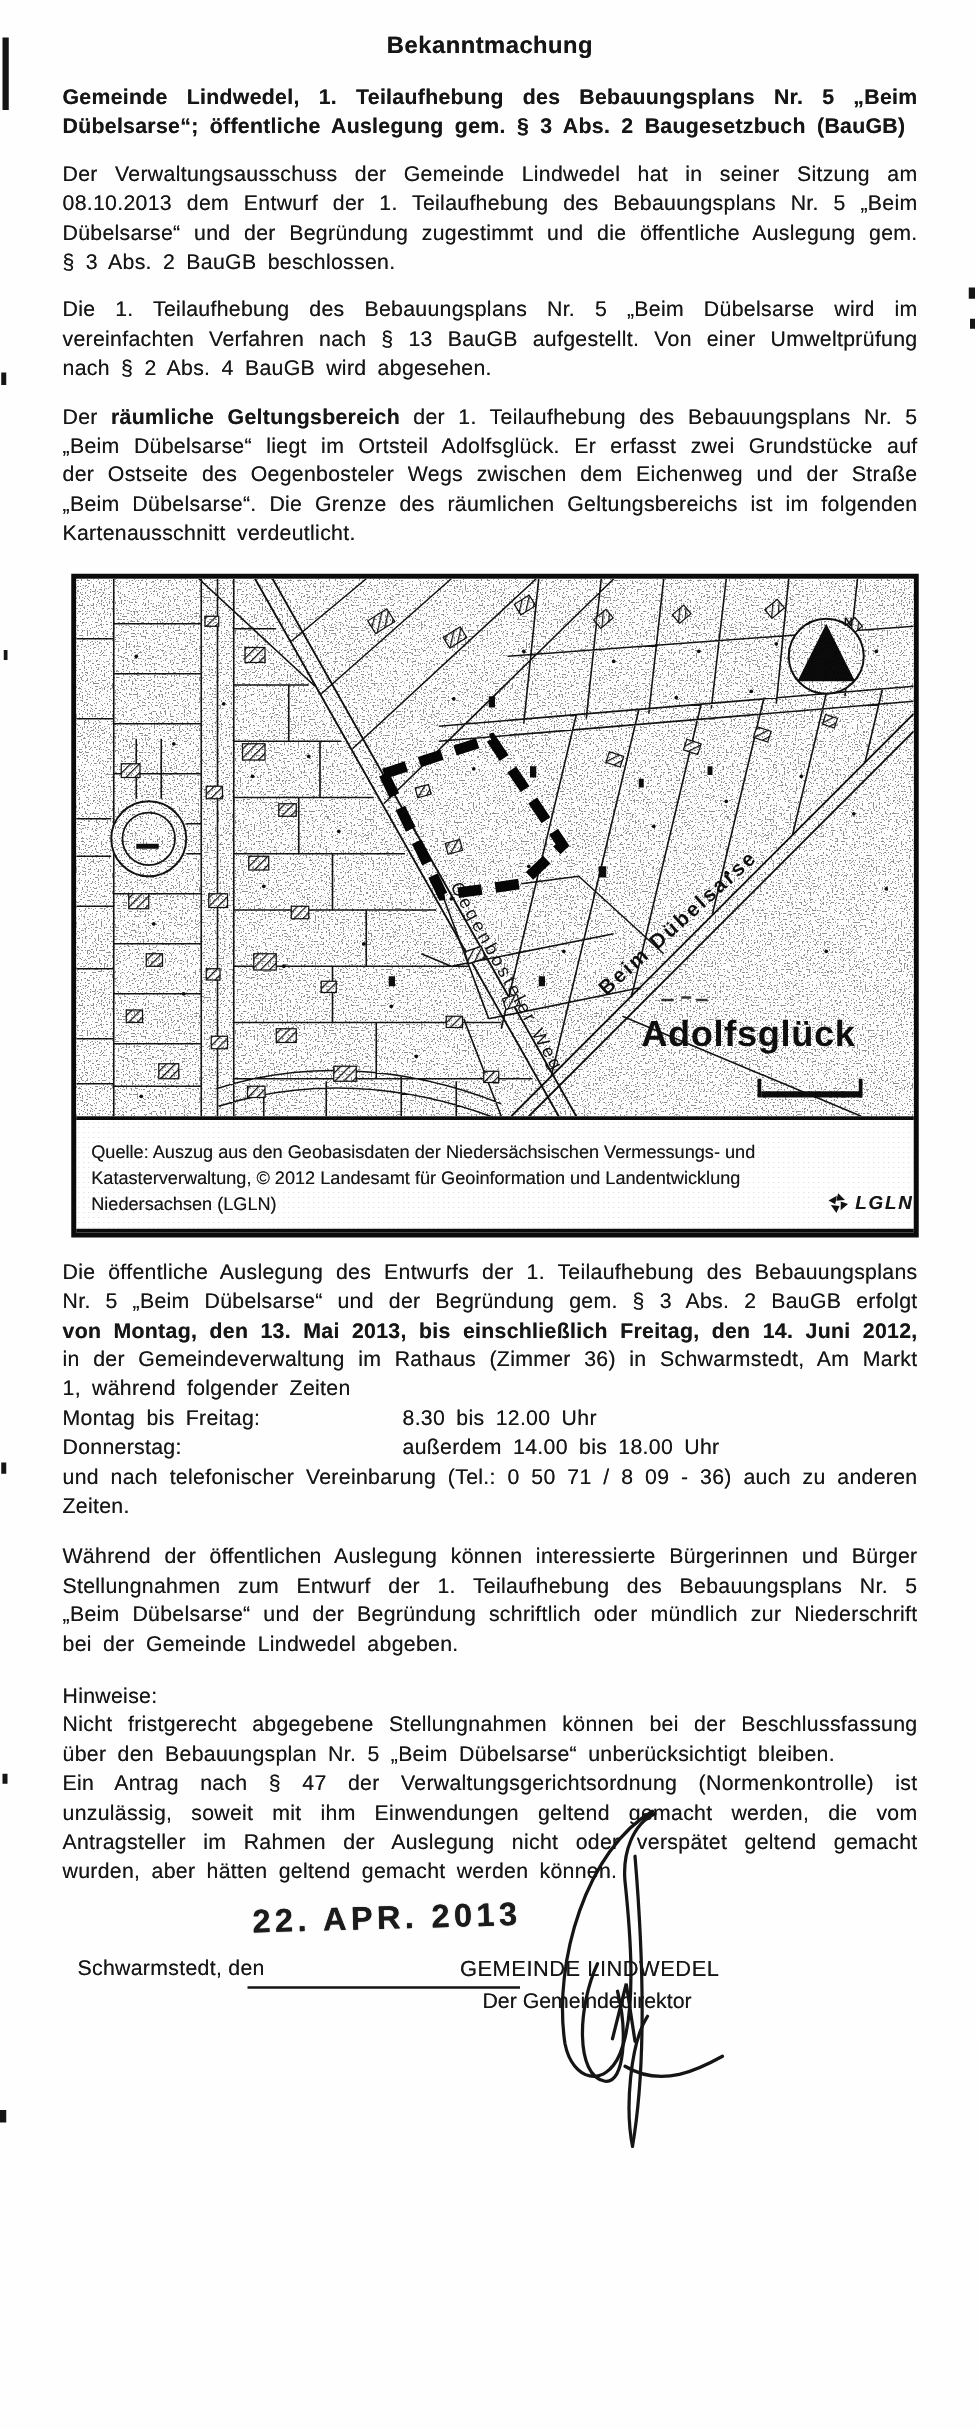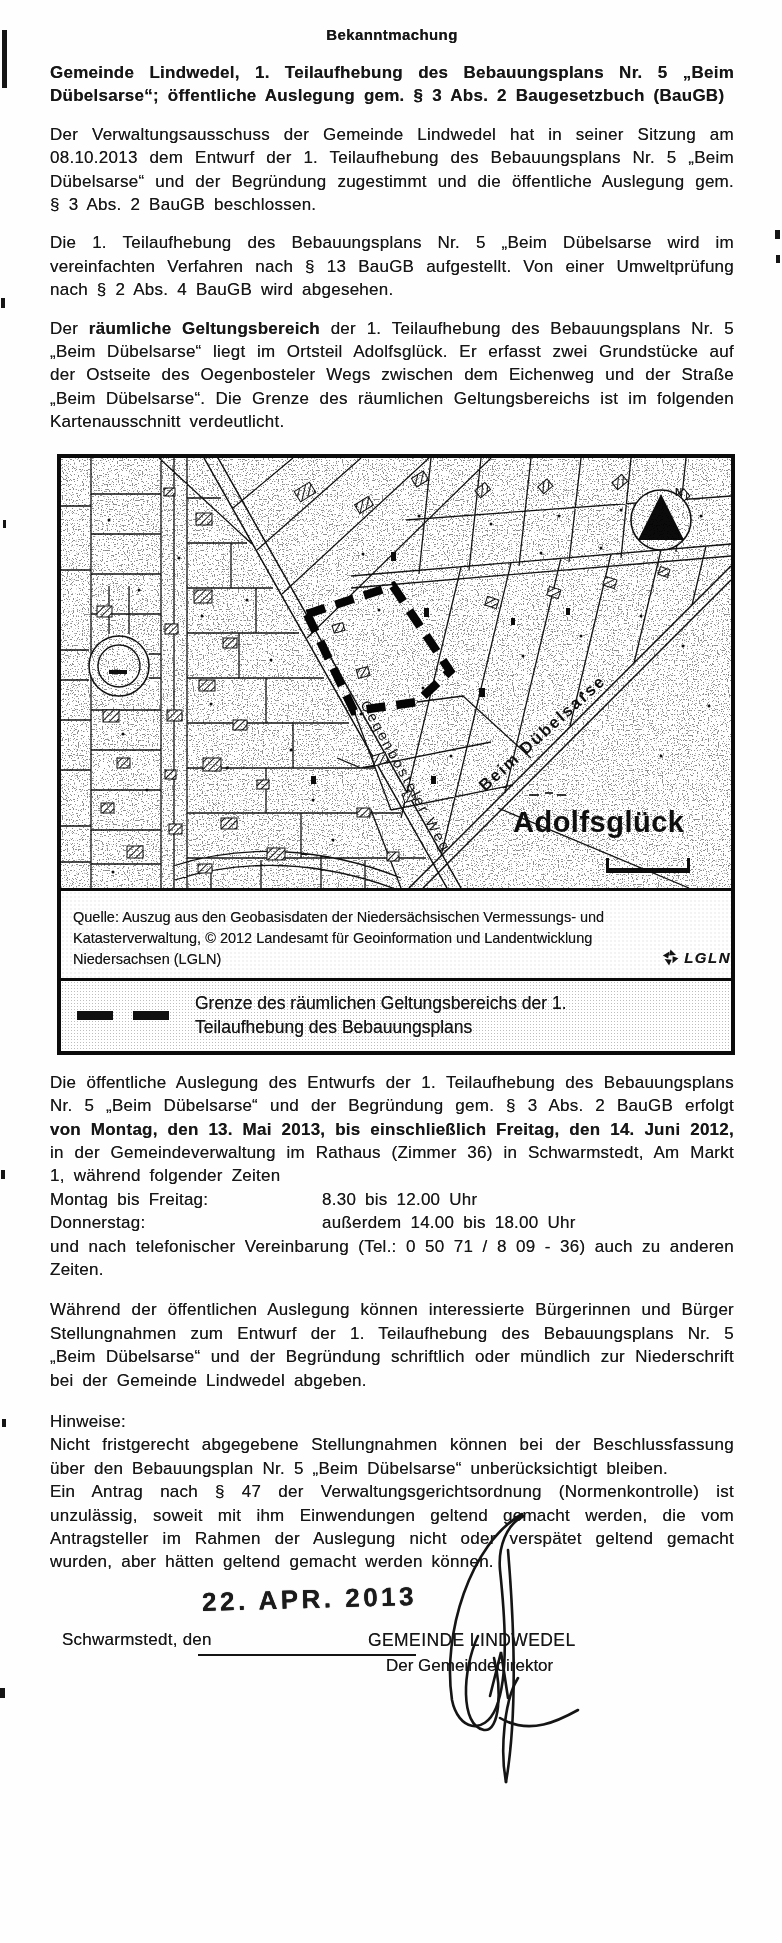--- a/index.html
+++ b/index.html
@@ -11,7 +11,7 @@
   }
   .content{ padding:26px 48px 0 50px; }
   .title{
-    margin:0 0 18px; font-size:15px; font-weight:700; text-align:center;
+    margin:0 0 18px; font-size:19px; font-weight:700; text-align:center;
     letter-spacing:.4px; text-shadow:0 0 .5px rgba(10,10,10,.8);
   }
   .para{

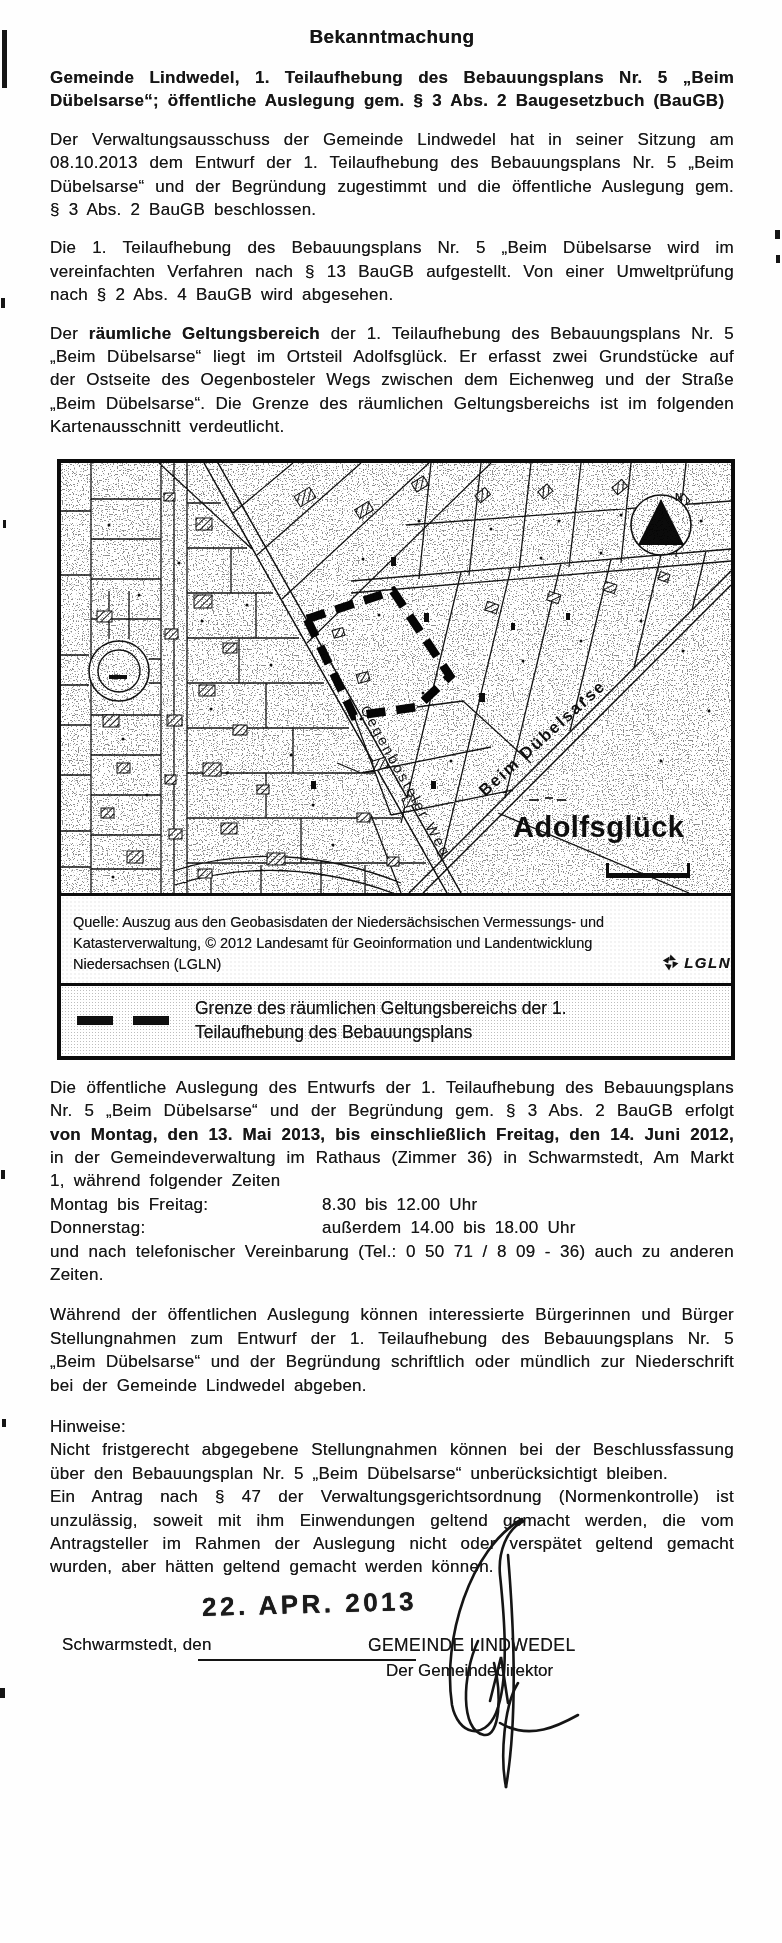--- a/index.html
+++ b/index.html
@@ -273,13 +273,6 @@
         </span>
       </div>
 
-      <div class="map-legend">
-        <span class="legend-sym">
-            <i></i>
-            <i></i>
-          </span>
-        <span class="legend-text">Grenze des räumlichen Geltungsbereichs der 1. Teilaufhebung des Bebauungsplans</span>
-      </div>
     </figure>
 
     <p class="para tight"><span>Die öffentliche Auslegung des Entwurfs der 1. Teilaufhebung des Bebauungsplans Nr. 5 „Beim Dübelsarse“ und der Begründung gem. § 3 Abs. 2 BauGB erfolgt </span><span class="b">von Montag, den 13. Mai 2013, bis einschließlich Freitag, den 14. Juni 2012,</span><span> in der Gemeindeverwaltung im Rathaus (Zimmer 36) in Schwarmstedt, Am Markt 1, während folgender Zeiten</span></p>

